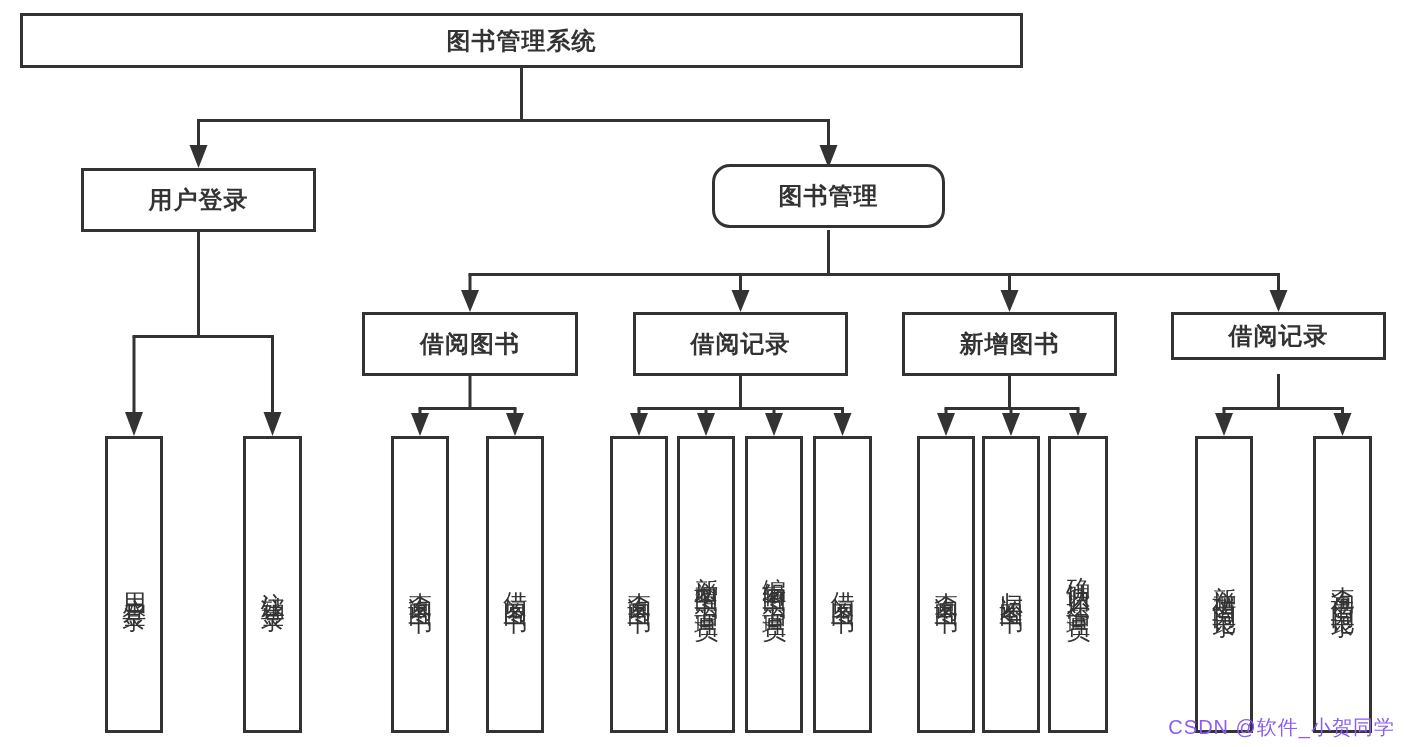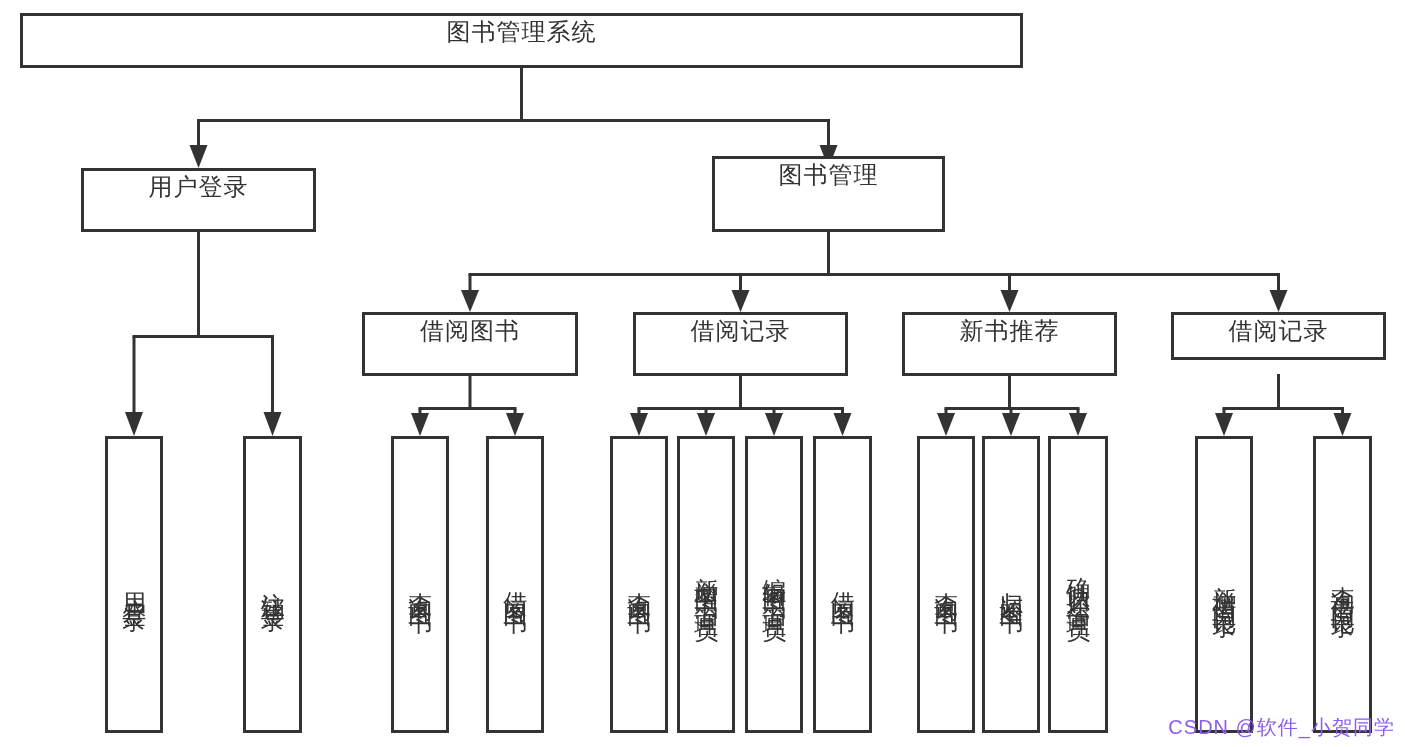--- a/index.html
+++ b/index.html
@@ -24,11 +24,12 @@
     border: 3px solid #333333;
     color: #333333;
     display: flex;
-    align-items: flex-start;
+    align-items: center;
     justify-content: center;
     font-size: 24px;
     letter-spacing: 1px;
     z-index: 2;
+    font-weight: bold;
   }
   .vbox {
     position: absolute;

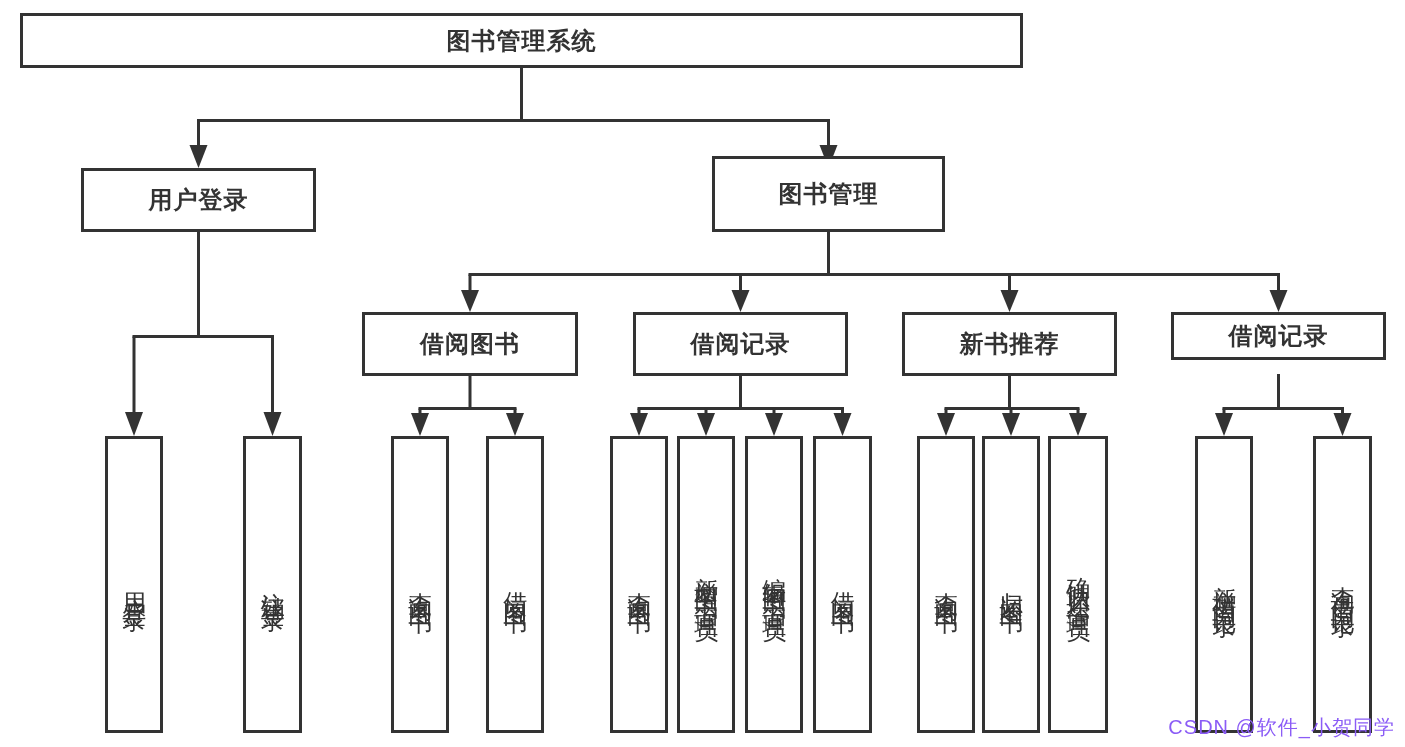--- a/index.html
+++ b/index.html
@@ -146,7 +146,7 @@
   <div class="box" style="left:81px; top:168px; width:235px; height:64px;">
     <span>用户登录</span>
   </div>
-  <div class="box" style="left:712px; top:156px; width:233px; height:76px;">
+  <div class="box" style="left:712px; top:164px; width:233px; height:64px;border-radius:18px;">
     <span>图书管理</span>
   </div>
 

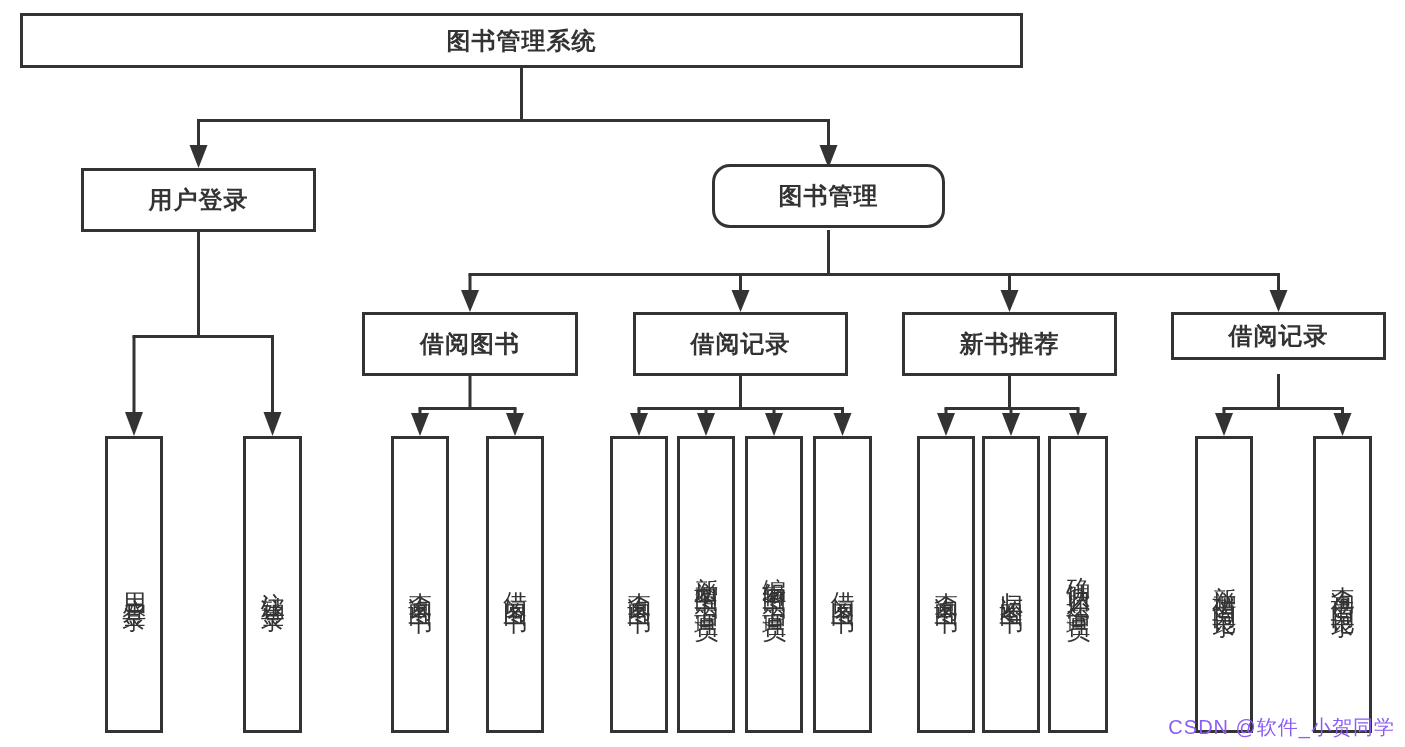--- a/index.html
+++ b/index.html
@@ -157,7 +157,7 @@
     <span>借阅记录</span>
   </div>
   <div class="box" style="left:902px; top:312px; width:215px; height:64px;">
-    <span>新书推荐</span>
+    <span>新增图书</span>
   </div>
   <div class="box" style="left:1171px; top:312px; width:215px; height:48px;">
     <span>借阅记录</span>

